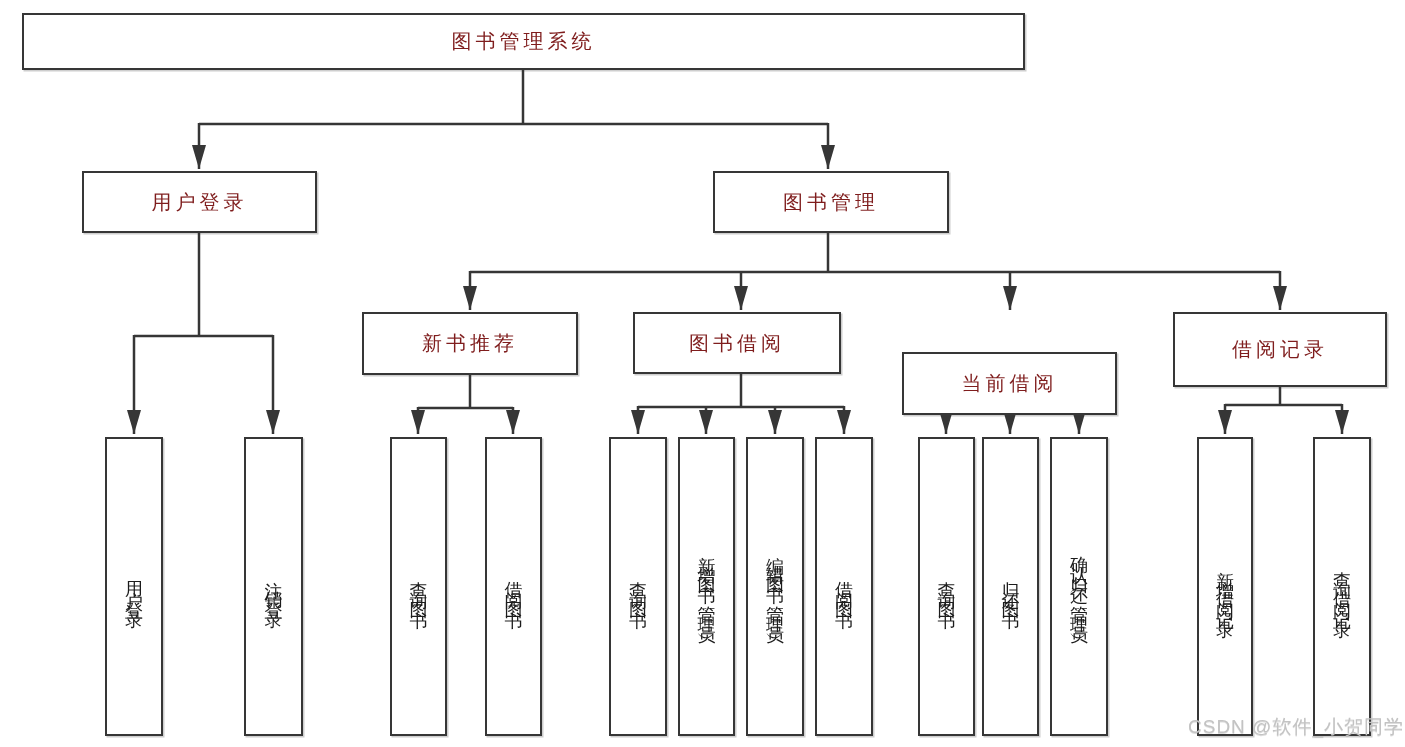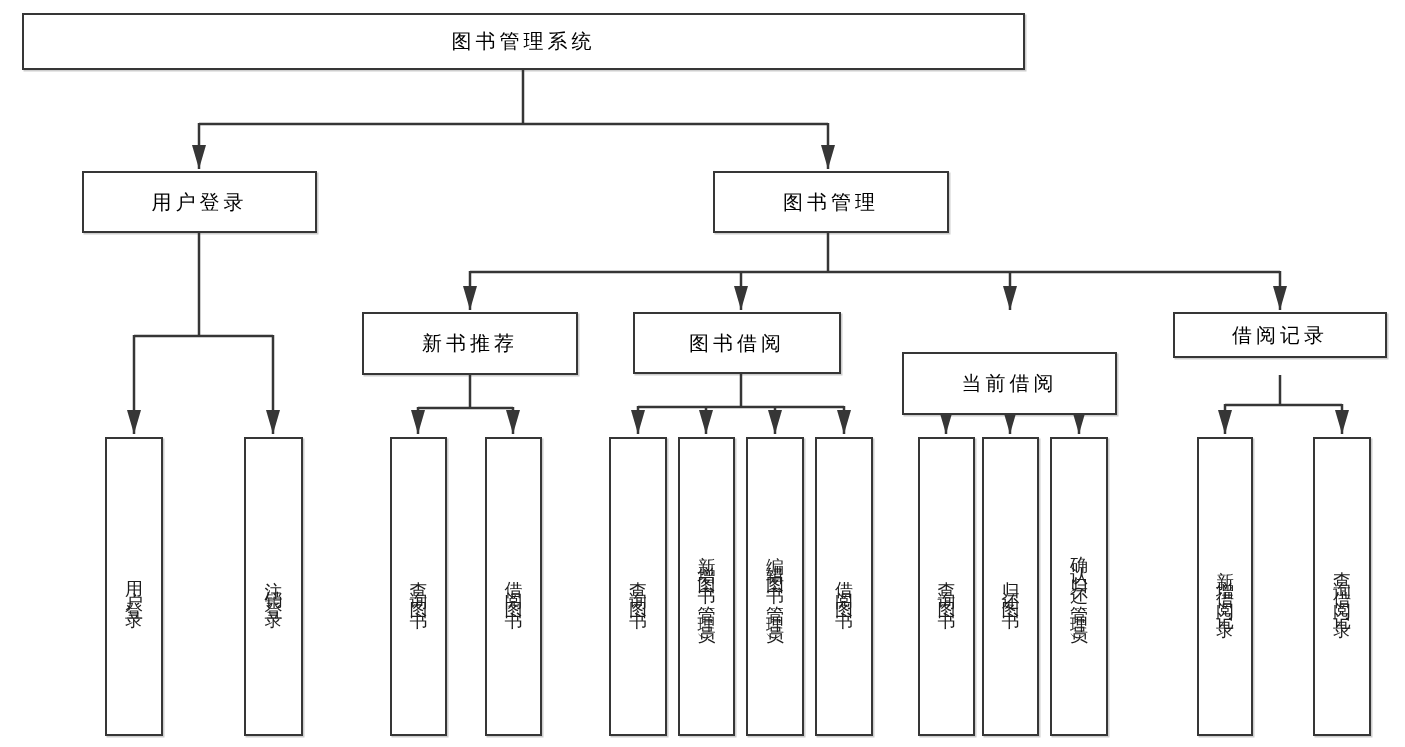--- a/index.html
+++ b/index.html
@@ -34,7 +34,7 @@
   .hbox span {
     font-size: 20px;
     letter-spacing: 4px;
-    color: #000000;
+    color: #7f1d1d;
     white-space: nowrap;
   }
   .vbox span {

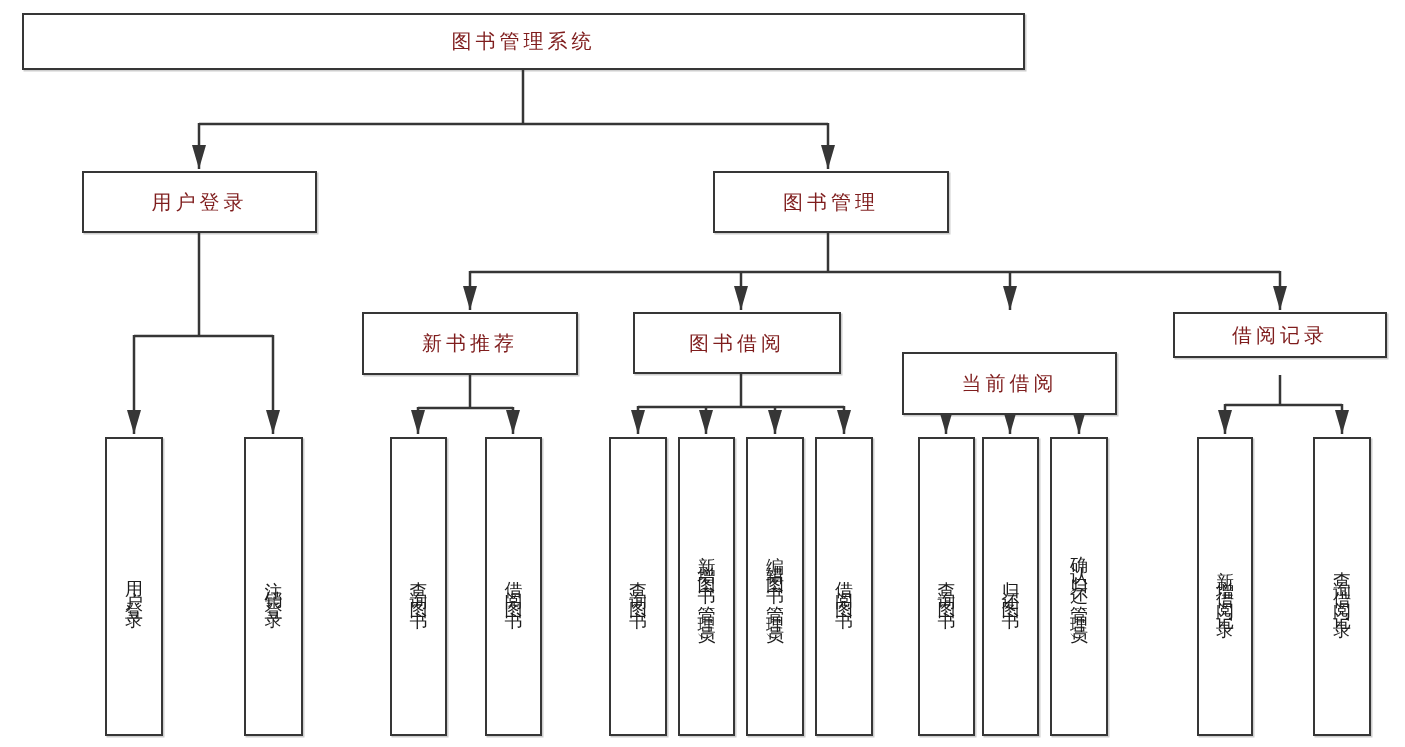--- a/index.html
+++ b/index.html
@@ -135,7 +135,7 @@
   <div class="box hbox" style="left:902px; top:312px; width:215px; height:63px;margin-top:40px;">
     <span>当前借阅</span>
   </div>
-  <div class="box hbox" style="left:1173px; top:312px; width:214px; height:46px;">
+  <div class="box hbox" style="left:1173px; top:312px; width:214px; height:75px;">
     <span>借阅记录</span>
   </div>
 

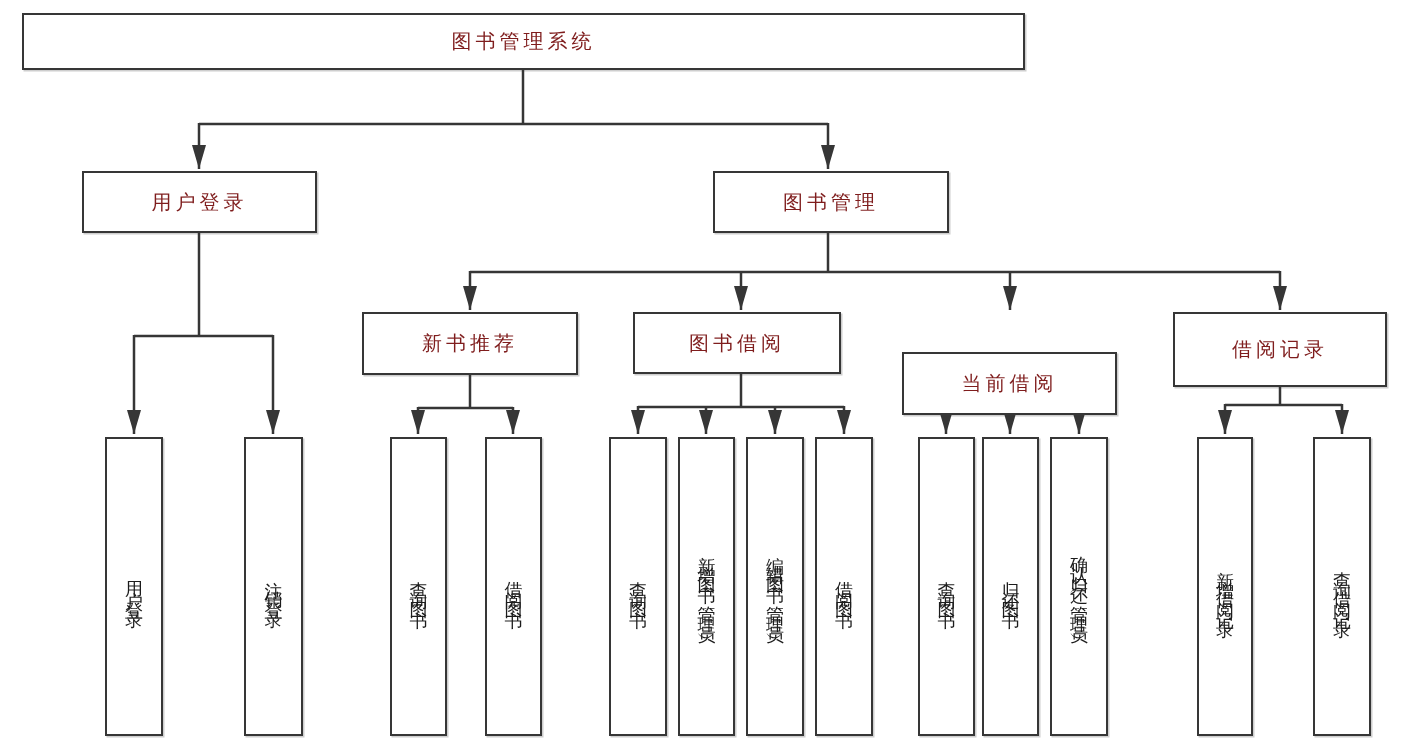--- a/index.html
+++ b/index.html
@@ -183,6 +183,7 @@
     <span>查询借阅记录</span>
   </div>
 
+  <div class="watermark">CSDN @软件_小贺同学</div>
 
 </div>
 

